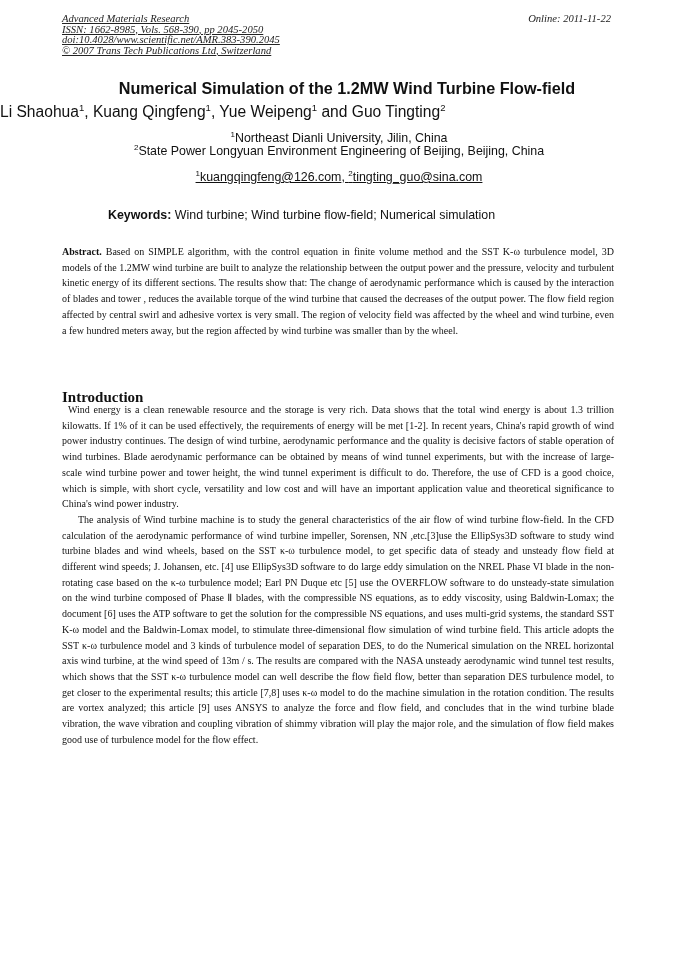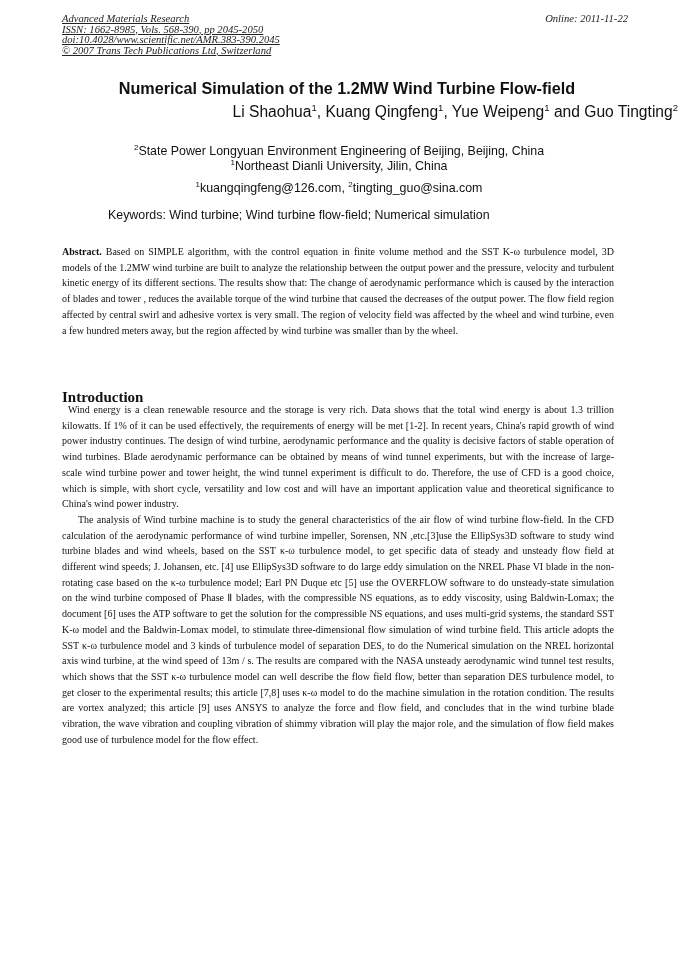--- a/index.html
+++ b/index.html
@@ -6,7 +6,7 @@
   body { width:678px; height:959px; position:relative; overflow:hidden; color:#111; }
   .hdr { position:absolute; font-family:"Liberation Serif", serif; font-style:italic; font-size:10.6px; line-height:10.5px; color:#222; }
   .hdr-left { left:62px; top:14px;text-decoration:underline; }
-  .hdr-right { right:50px; top:14px; }
+  .hdr-right { right:67px; top:14px; }
   .sans { font-family:"Liberation Sans", sans-serif; }
   .title { position:absolute; left:0; width:678px; top:79px; text-align:center; font-weight:bold; font-size:16.2px;margin-left:8px; }
   .authors { position:absolute; left:0; width:678px; top:103px; text-align:right; font-size:15.6px; }

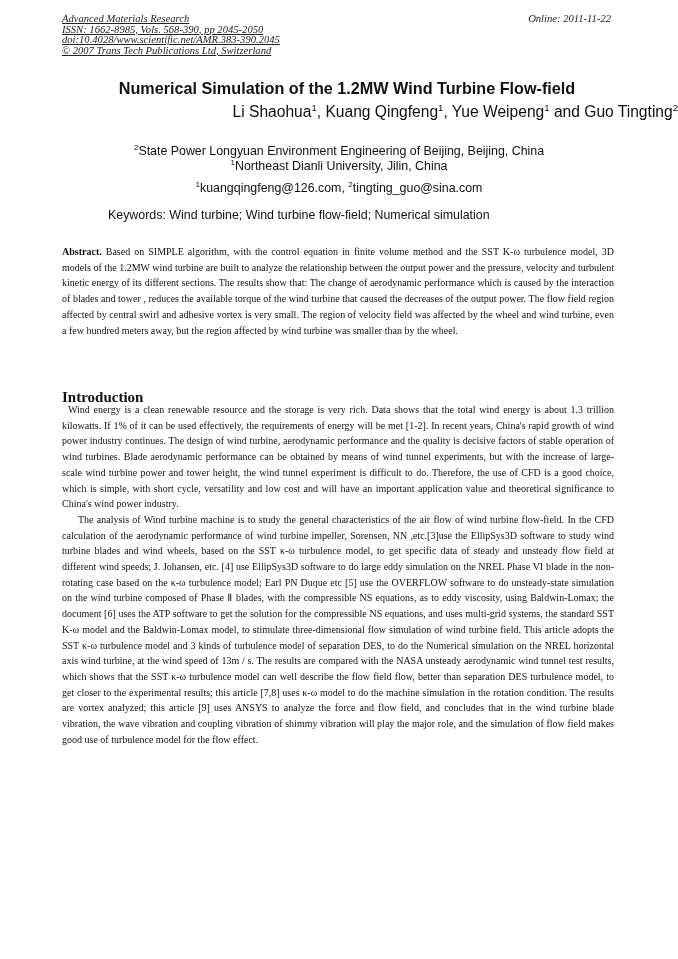--- a/index.html
+++ b/index.html
@@ -9,7 +9,7 @@
   .hdr-right { right:67px; top:14px; }
   .sans { font-family:"Liberation Sans", sans-serif; }
   .title { position:absolute; left:0; width:678px; top:79px; text-align:center; font-weight:bold; font-size:16.2px;margin-left:8px; }
-  .authors { position:absolute; left:0; width:678px; top:103px; text-align:right; font-size:15.6px; }
+  .authors { position:absolute; left:0; width:678px; top:103px; text-align:left; font-size:15.6px; }
   .aff { position:absolute; left:0; width:678px; text-align:center; font-size:12.4px; }
   .aff1 { top:131px;margin-top:28px; } .aff2 { top:144px; } .aff3 { top:181px; }
   sup { font-size:8px; vertical-align:5px; line-height:0; }

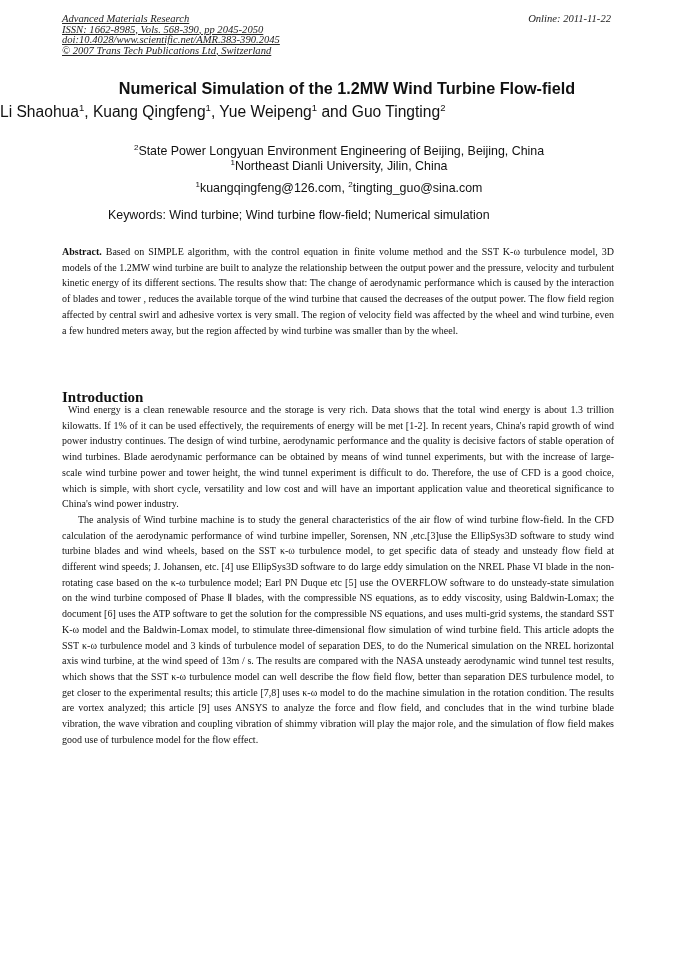--- a/index.html
+++ b/index.html
@@ -11,7 +11,7 @@
   .title { position:absolute; left:0; width:678px; top:79px; text-align:center; font-weight:bold; font-size:16.2px;margin-left:8px; }
   .authors { position:absolute; left:0; width:678px; top:103px; text-align:left; font-size:15.6px; }
   .aff { position:absolute; left:0; width:678px; text-align:center; font-size:12.4px; }
-  .aff1 { top:131px;margin-top:28px; } .aff2 { top:144px; } .aff3 { top:181px; }
+  .aff1 { top:131px; } .aff2 { top:144px; } .aff3 { top:181px; }
   sup { font-size:8px; vertical-align:5px; line-height:0; }
   .authors sup { font-size:9.5px; vertical-align:6px; }
   .keywords { position:absolute; left:62px; top:208px; font-size:12.4px; }

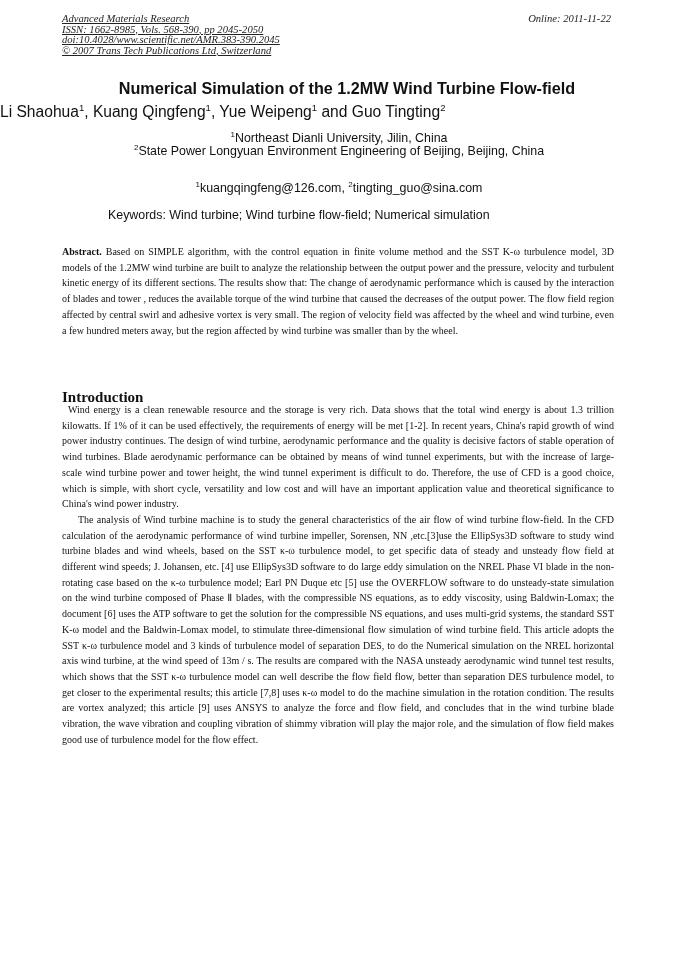--- a/index.html
+++ b/index.html
@@ -11,7 +11,7 @@
   .title { position:absolute; left:0; width:678px; top:79px; text-align:center; font-weight:bold; font-size:16.2px;margin-left:8px; }
   .authors { position:absolute; left:0; width:678px; top:103px; text-align:left; font-size:15.6px; }
   .aff { position:absolute; left:0; width:678px; text-align:center; font-size:12.4px; }
-  .aff1 { top:131px; } .aff2 { top:144px; } .aff3 { top:181px; }
+  .aff1 { top:131px; } .aff2 { top:144px; } .aff3 { top:170px;text-decoration:underline; }
   sup { font-size:8px; vertical-align:5px; line-height:0; }
   .authors sup { font-size:9.5px; vertical-align:6px; }
   .keywords { position:absolute; left:62px; top:208px; font-size:12.4px; }

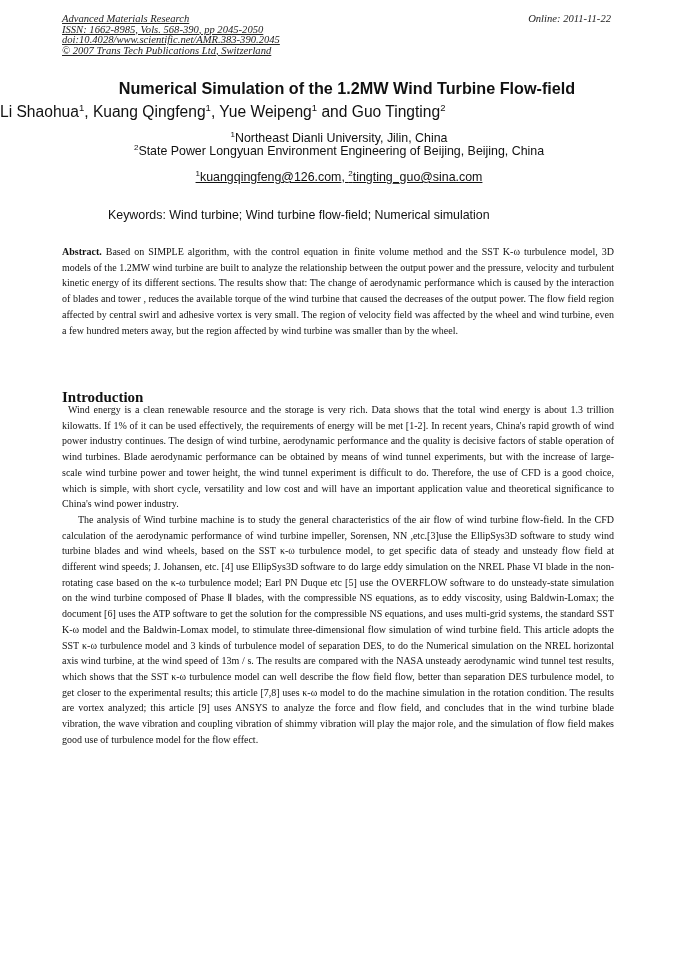--- a/index.html
+++ b/index.html
@@ -15,7 +15,7 @@
   sup { font-size:8px; vertical-align:5px; line-height:0; }
   .authors sup { font-size:9.5px; vertical-align:6px; }
   .keywords { position:absolute; left:62px; top:208px; font-size:12.4px; }
-  .keywords b { font-weight:normal;padding-left:46px; }
+  .keywords b { font-weight:bold;padding-left:46px; }
   .body { position:absolute; left:62px; width:552px; font-family:Liberation Serif, serif; font-size:10px; line-height:15.7px; text-align:justify; color:#111; }
   .body p { margin:0; }
   .abstract { top:244px; }

